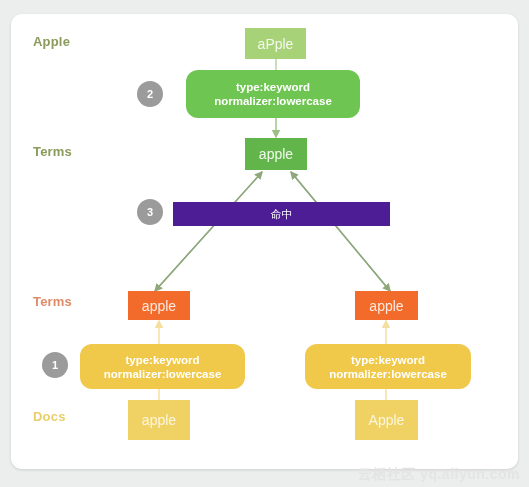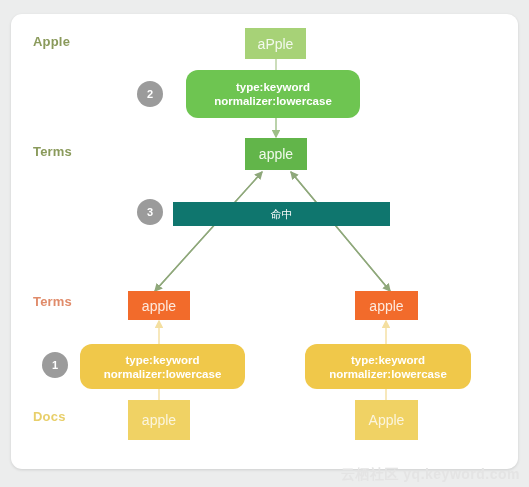--- a/index.html
+++ b/index.html
@@ -141,7 +141,7 @@
       <div class="node node-plain" style="left: 245px; top: 138px; width: 62px; height: 32px; background: rgb(98, 181, 74); color: rgb(241, 249, 236);">
         <span>apple</span>
       </div>
-      <div class="node node-bar" style="left: 173px; top: 202px; width: 217px; height: 24px; background: #0f766e; color: rgb(255, 255, 255);">
+      <div class="node node-bar" style="left: 173px; top: 202px; width: 217px; height: 24px; background: #4c1d95; color: rgb(255, 255, 255);">
         <span>命中</span>
       </div>
       <div class="node node-plain" style="left: 128px; top: 291px; width: 62px; height: 29px; background: rgb(242, 107, 43); color: rgb(253, 233, 221);">

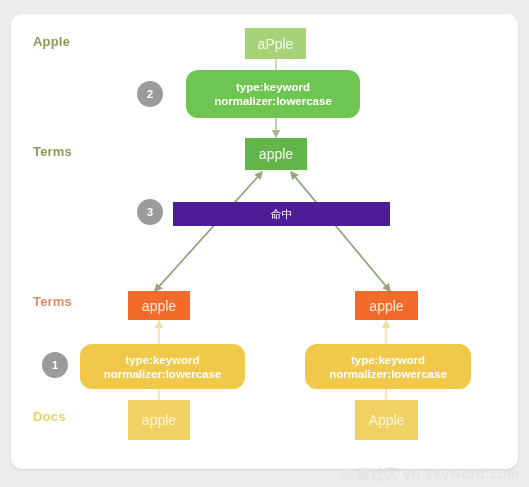--- a/index.html
+++ b/index.html
@@ -175,7 +175,7 @@
       <div class="badge" style="left: 137px; top: 199px; background: rgb(155, 155, 155);">3</div>
     </div>
 
-  <div class="watermark">云栖社区 yq.keyword.com</div>
+  <div class="watermark">云栖社区 yq.aliyun.com</div>
 </div>
 
 </body></html>

